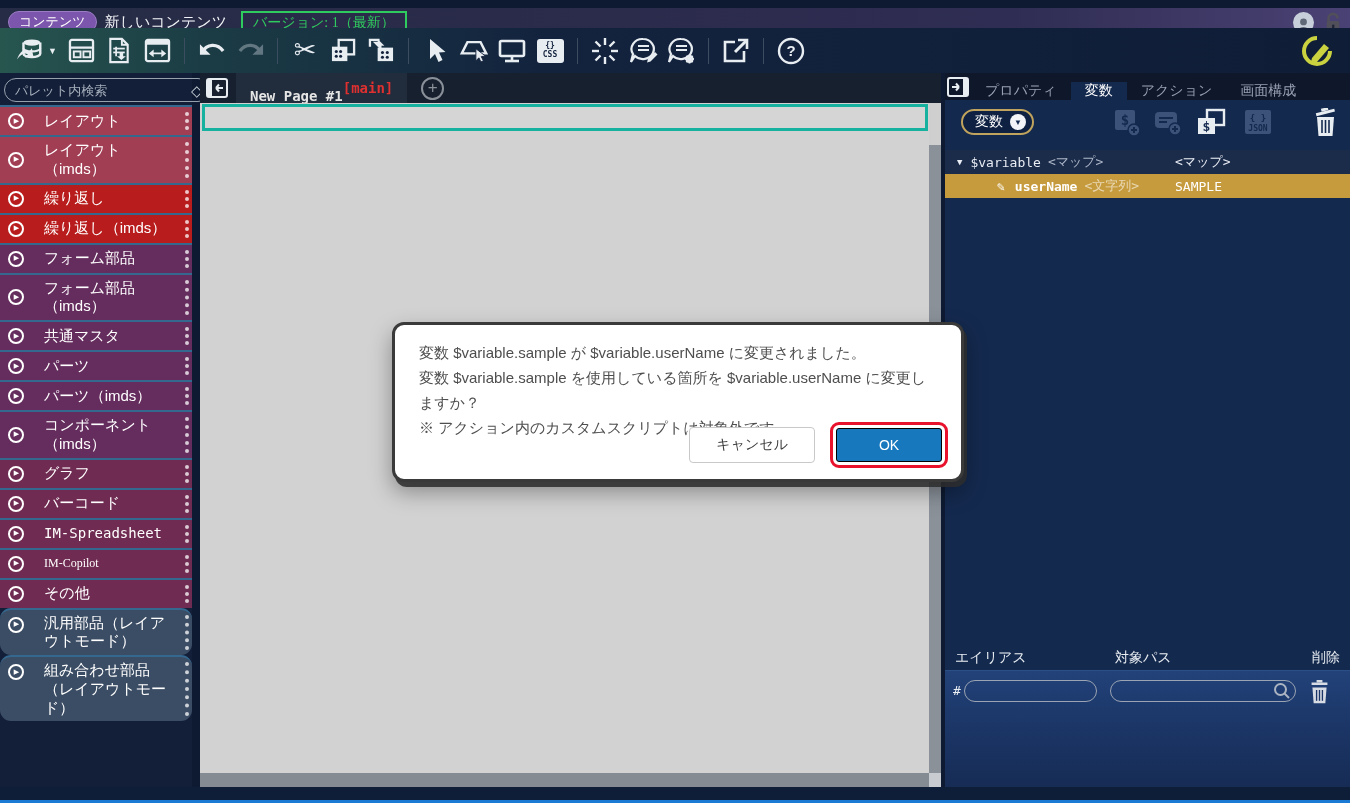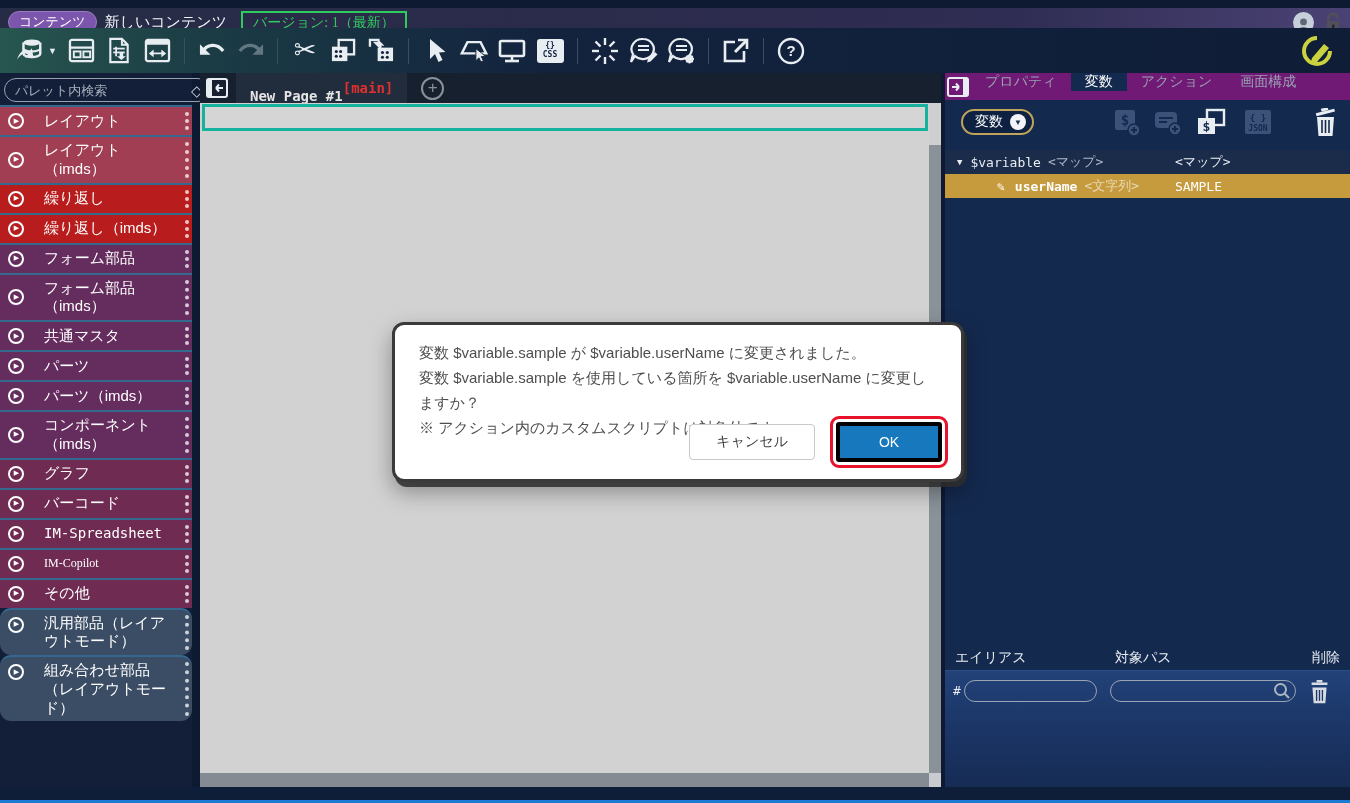--- a/index.html
+++ b/index.html
@@ -74,7 +74,7 @@
 
   
   .rpanel { position:absolute; left:945px; top:73px; width:405px; height:714px; background:#14294E; display:flex; flex-direction:column; }
-  .rtabs { height:27px; background:#701a75; display:flex; align-items:flex-start; }
+  .rtabs { height:27px; background:#0f172a; display:flex; align-items:flex-end; }
   .rtabs .panel-toggle { align-self:center; }
   .rtab { border:none; background:transparent; color:#98A1B3; font-size:14px; padding:0 14px; cursor:pointer; }
   .rtab.active { background:#14294E; color:#FFFFFF; }

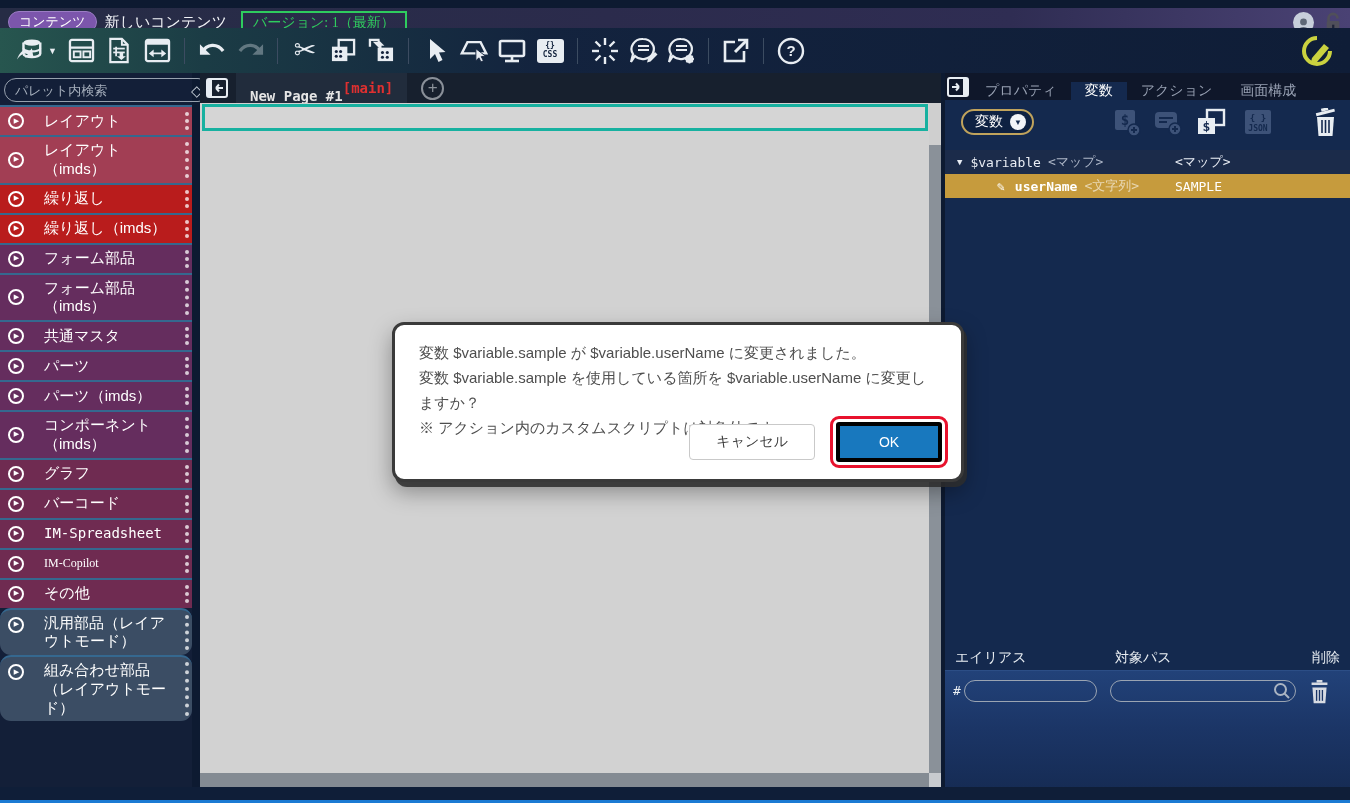--- a/index.html
+++ b/index.html
@@ -118,7 +118,7 @@
   .btn-cancel { background:#fff; border:1px solid #C9C9C9; border-radius:4px; color:#3C3C3C;
     font-size:14px; padding:8px 26px; cursor:pointer; }
   .ok-ring { border:3px solid #E8122D; border-radius:9px; padding:3px; }
-  .btn-ok { background:#1878BE; border:4px solid #000000; border-radius:3px; color:#fff;
+  .btn-ok { background:#1878BE; border:1px solid #000000; border-radius:3px; color:#fff;
     font-size:14px; width:106px; padding:8px 0; cursor:pointer; }
 </style>
 </head>

